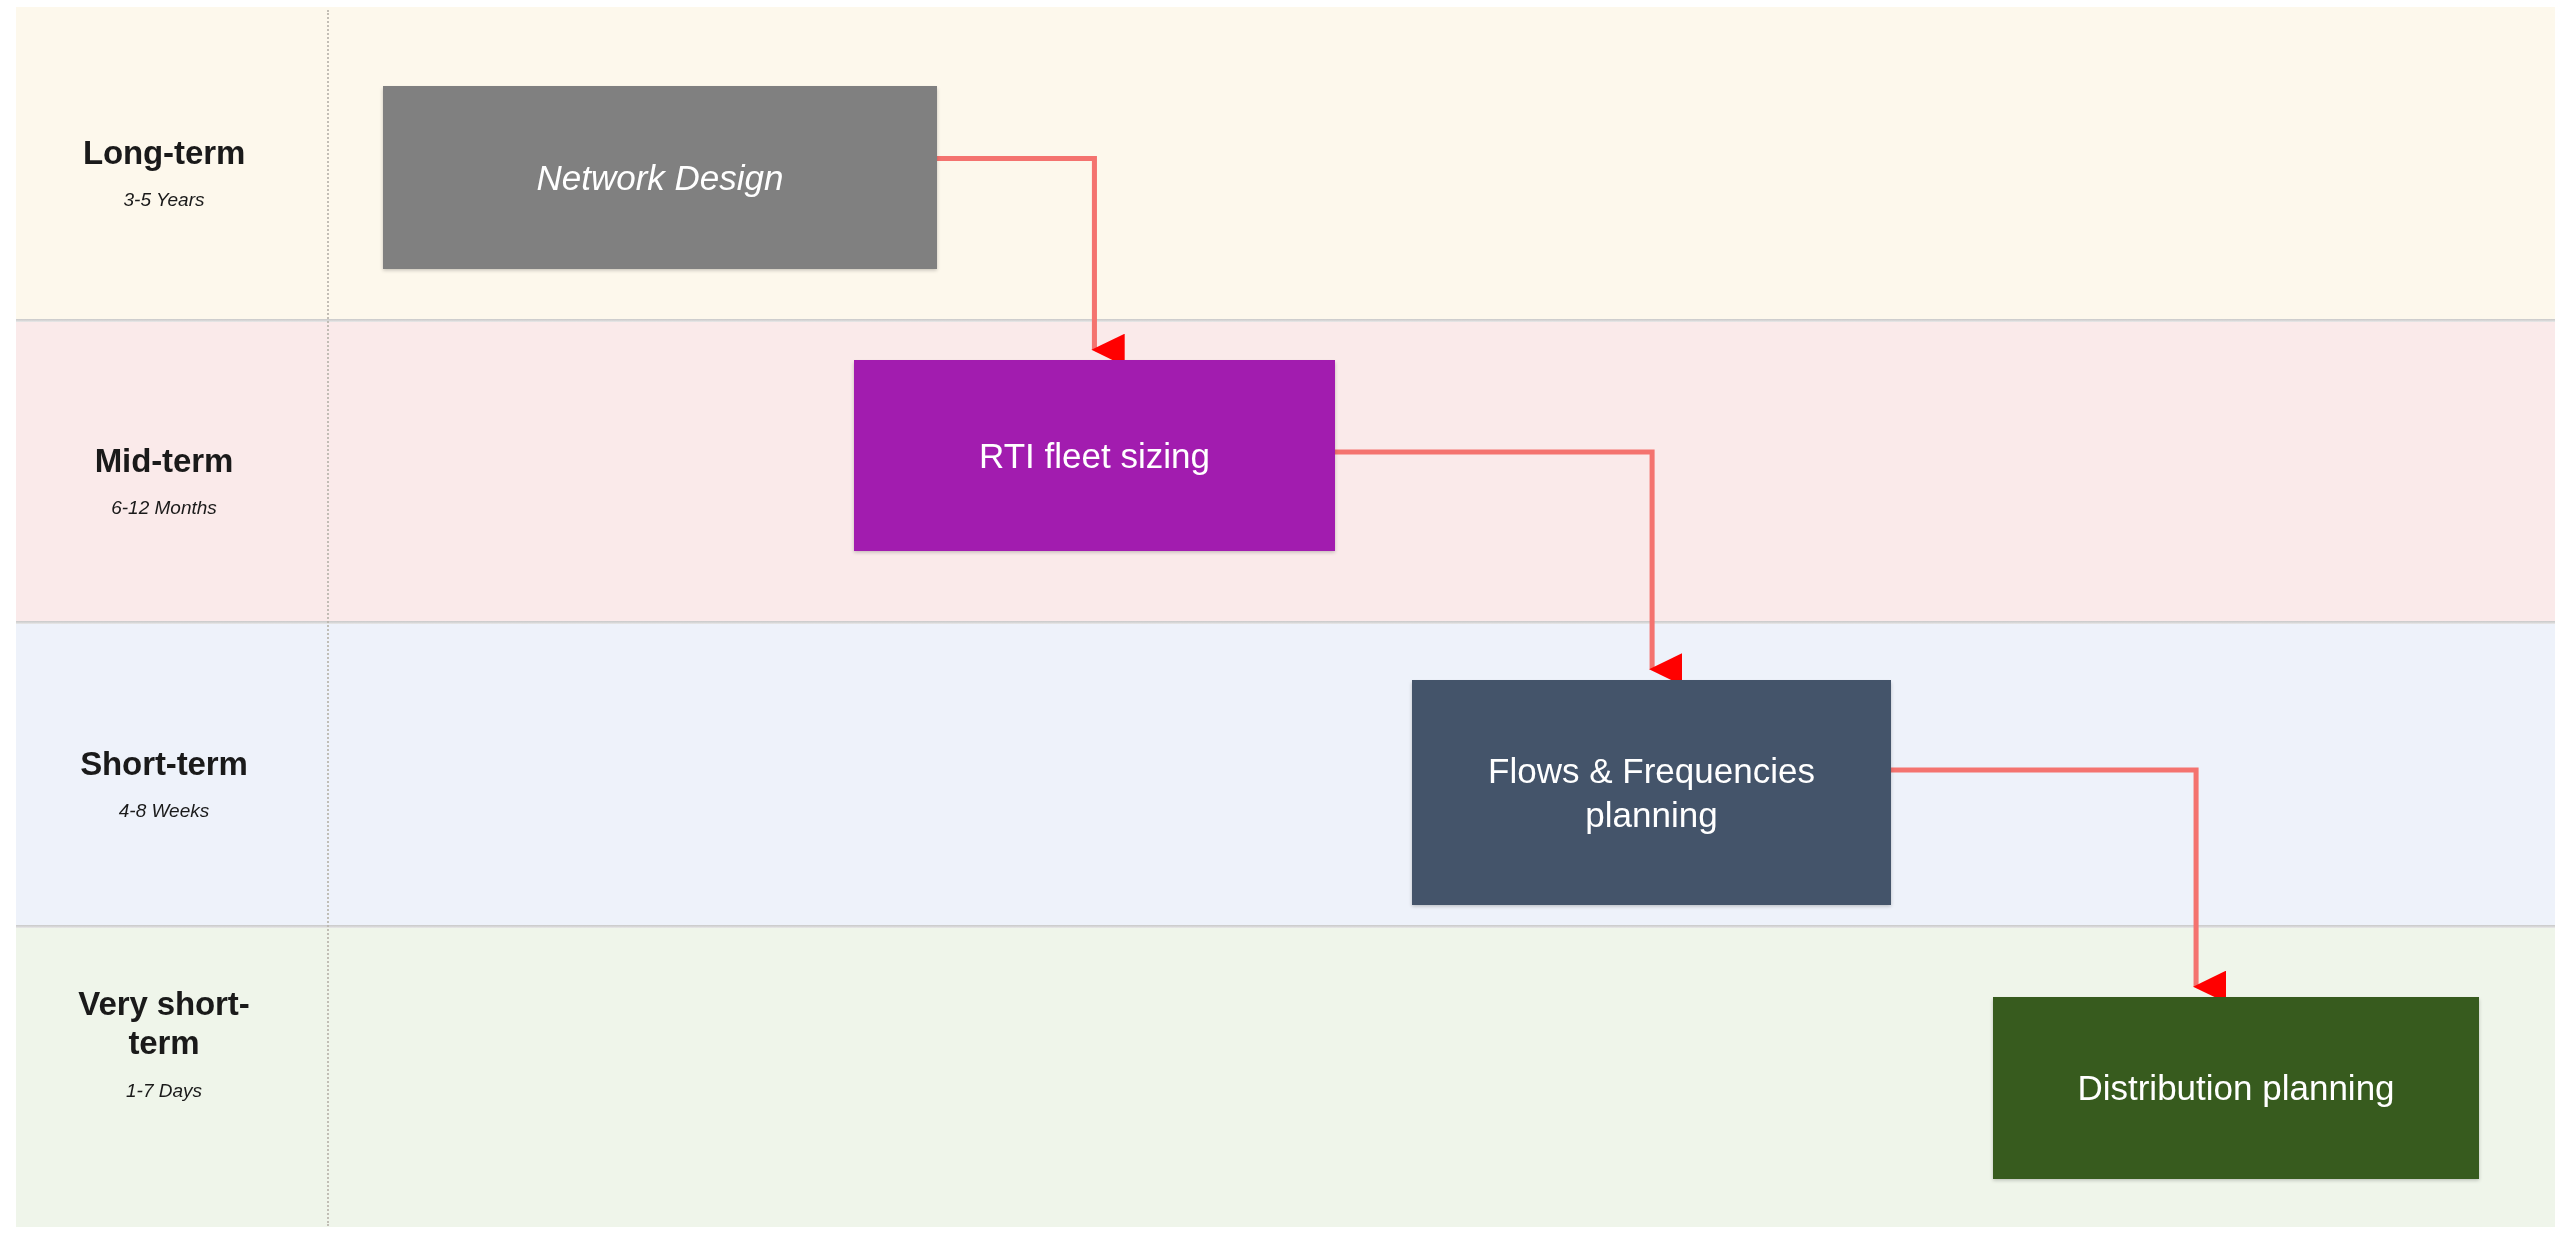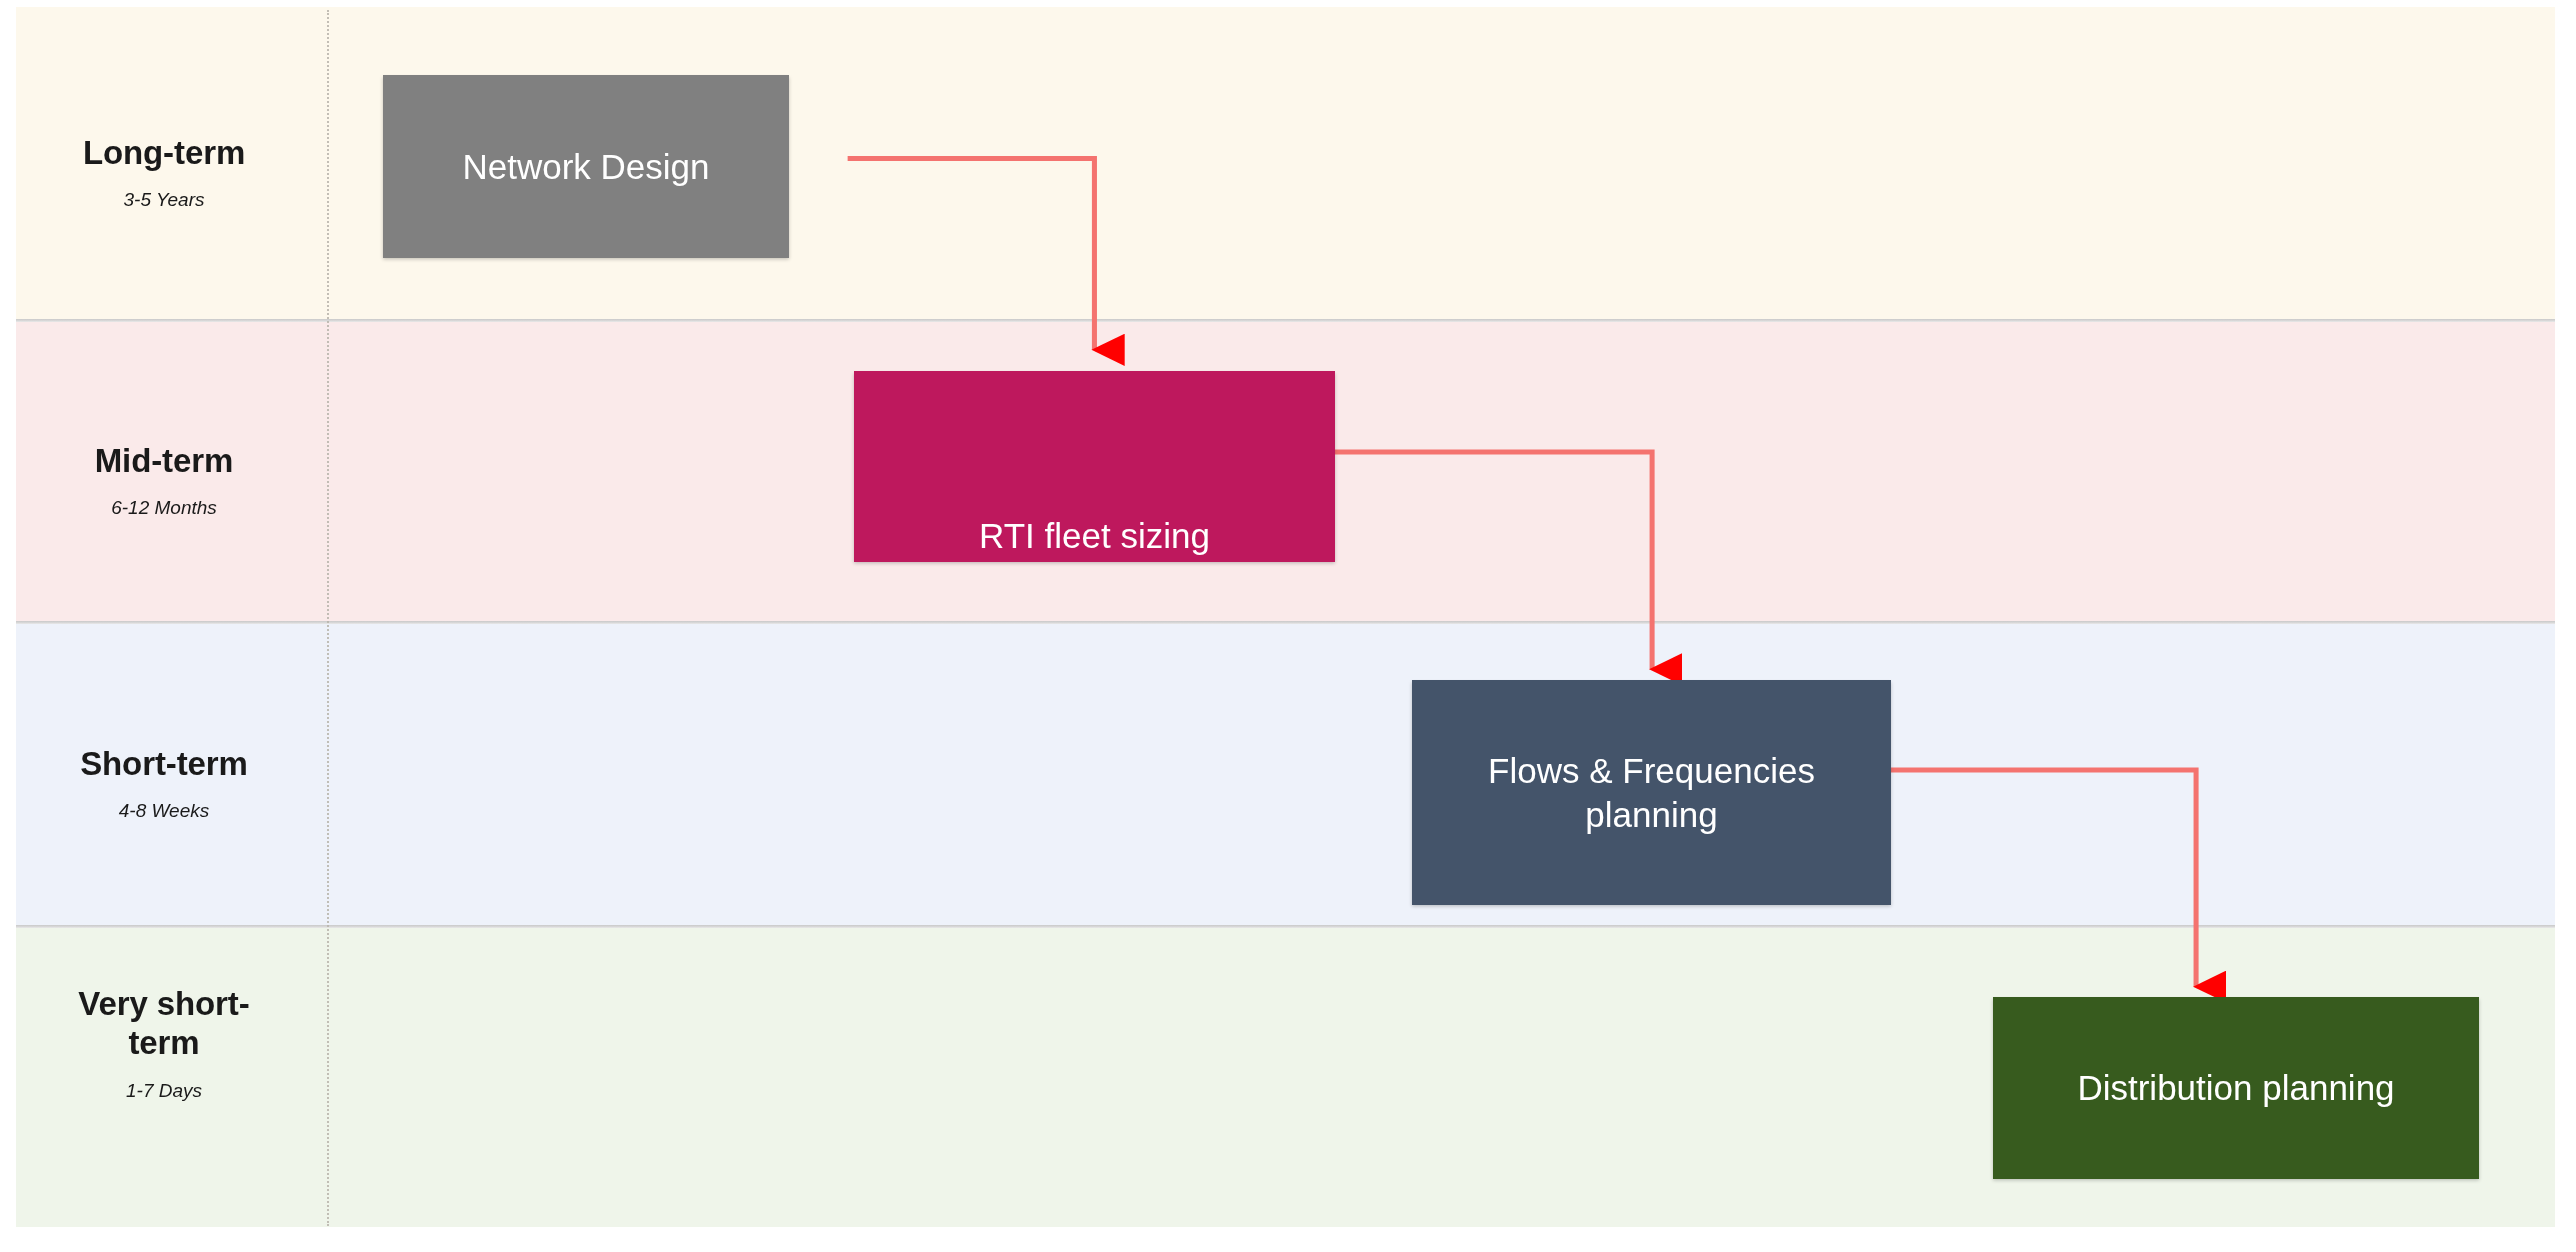--- a/index.html
+++ b/index.html
@@ -131,7 +131,7 @@
     <path id="wire-2" fill="none" stroke="#f4736f" stroke-width="7" marker-end="url(#arrow)" d="M 2622 1070 L 3052 1070 L 3052 1371"></path>
   </svg>
 
-  <div class="node" id="node-0" style="left: 383px; top: 75px; width: 406px; height: 183px; background: rgb(128, 128, 128);">
+  <div class="node" id="node-0" style="left: 383px; top: 86px; width: 554px; height: 183px; background: rgb(128, 128, 128); font-style: italic;">
     <span>Network Design</span>
   </div>
   <div class="node" id="node-1" style="left: 854px; top: 371px; width: 481px; height: 191px; background: #be185d; align-items: flex-end;">

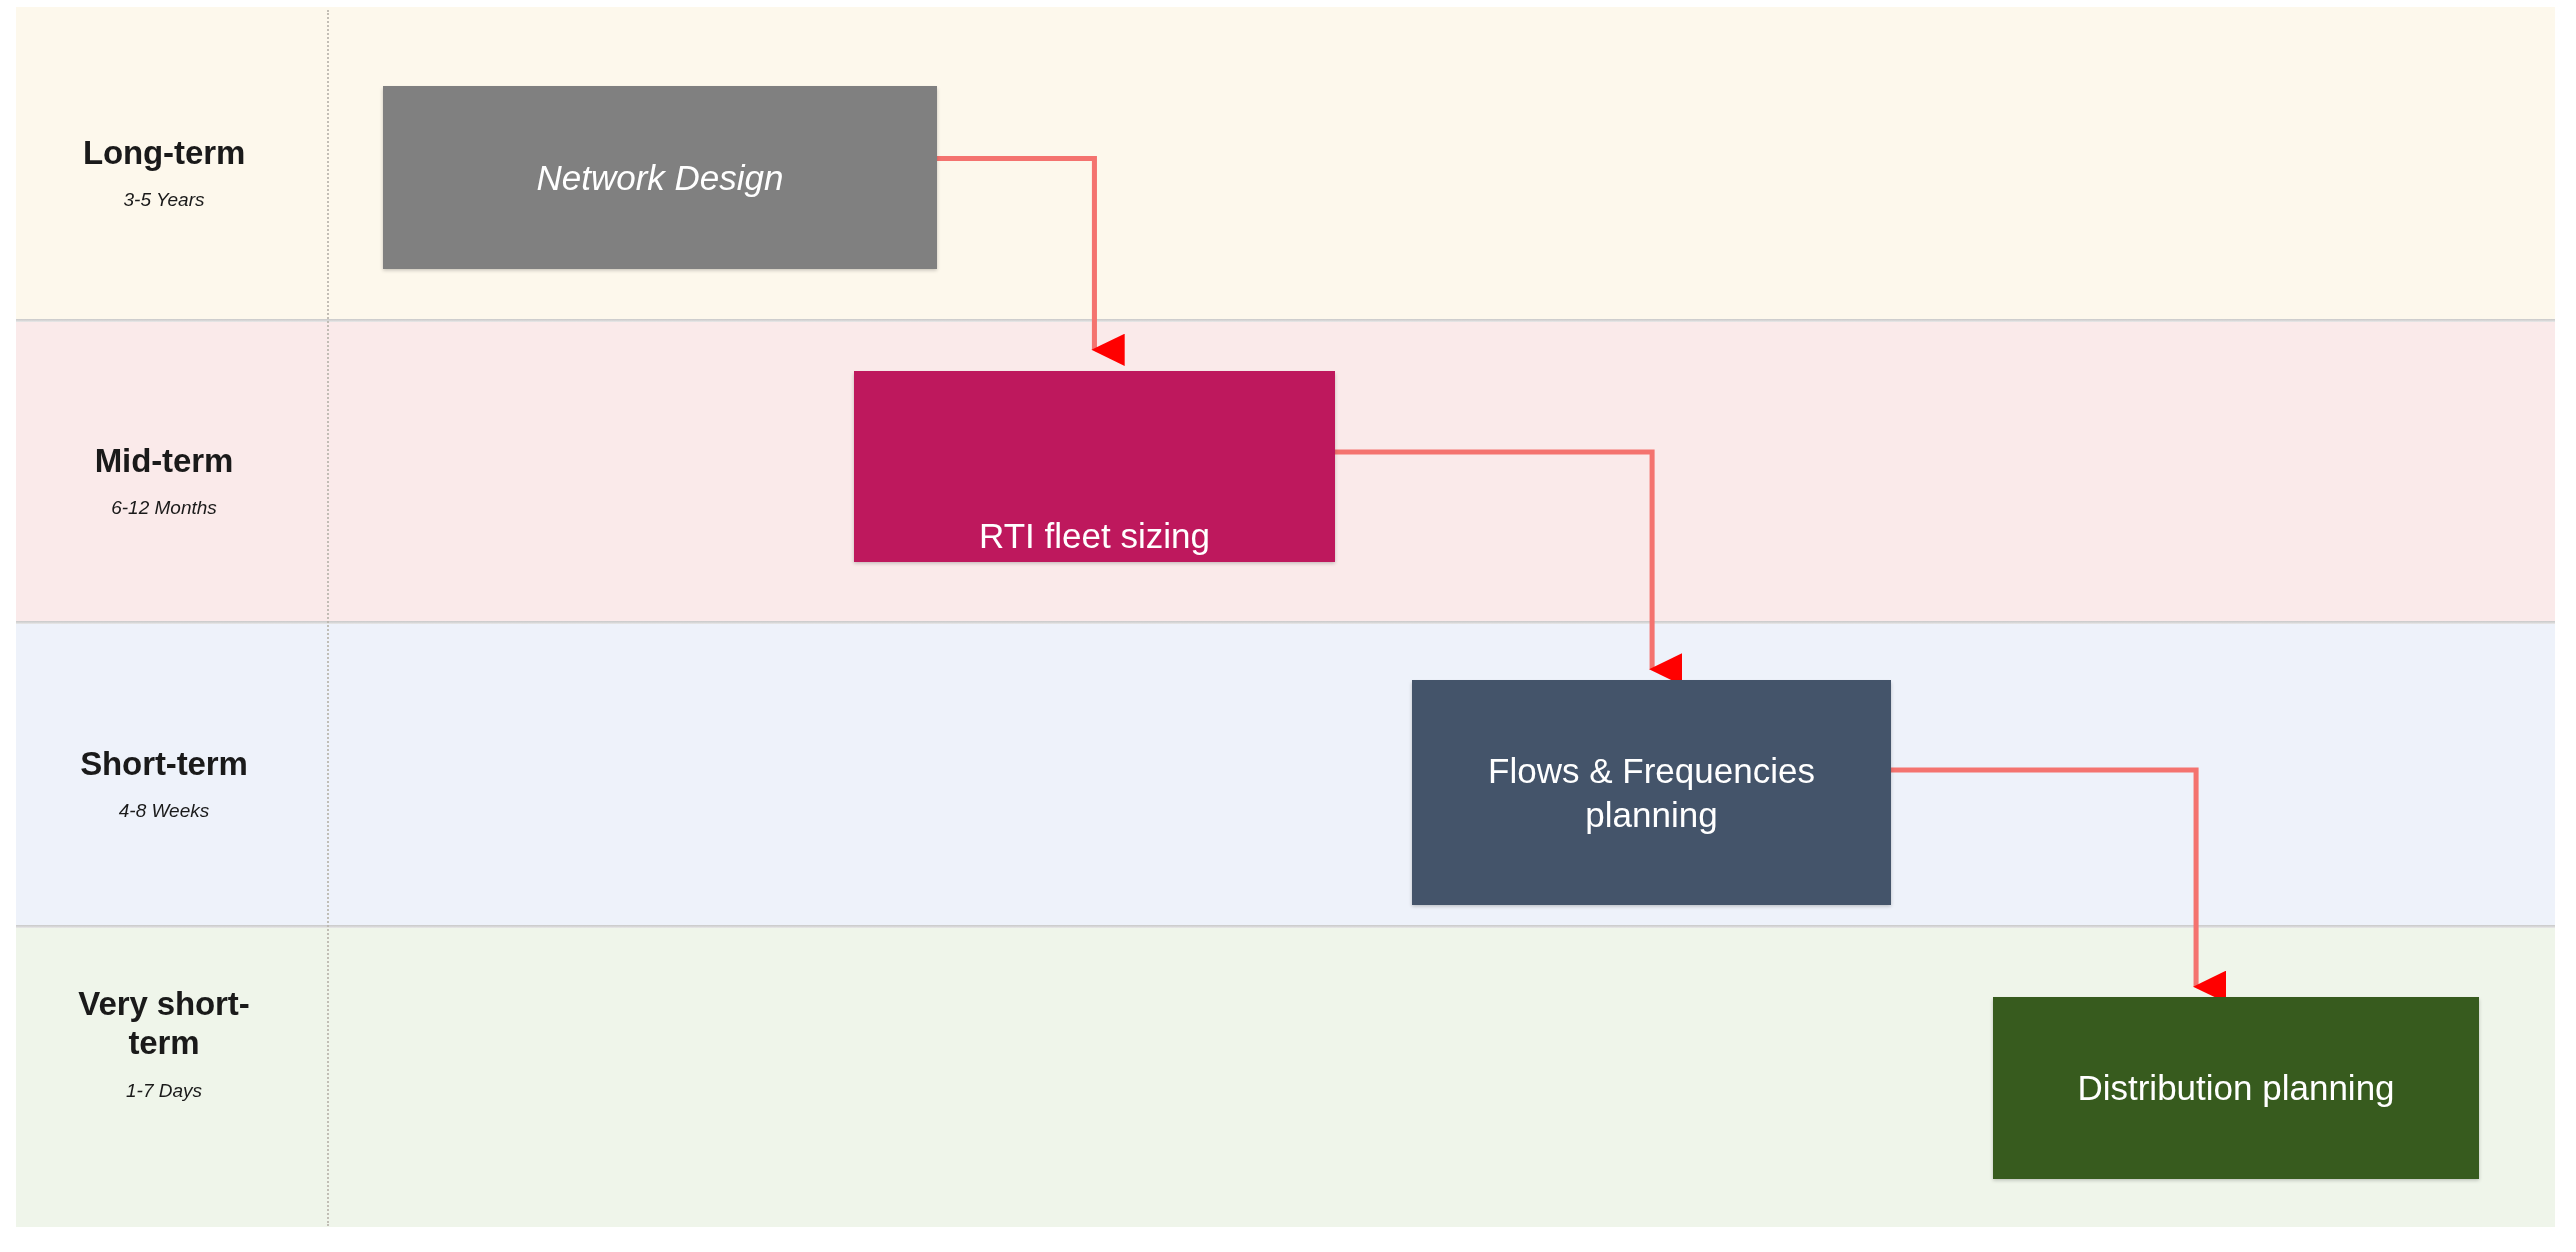--- a/index.html
+++ b/index.html
@@ -134,7 +134,7 @@
   <div class="node" id="node-0" style="left: 383px; top: 86px; width: 554px; height: 183px; background: rgb(128, 128, 128); font-style: italic;">
     <span>Network Design</span>
   </div>
-  <div class="node" id="node-1" style="left: 854px; top: 371px; width: 481px; height: 191px; background: #be185d; align-items: flex-end;">
+  <div class="node" id="node-1" style="left: 854px; top: 360px; width: 481px; height: 191px; background: #a21caf;">
     <span>RTI fleet sizing</span>
   </div>
   <div class="node" id="node-2" style="left: 1412px; top: 680px; width: 479px; height: 225px; background: rgb(68, 84, 106);">

